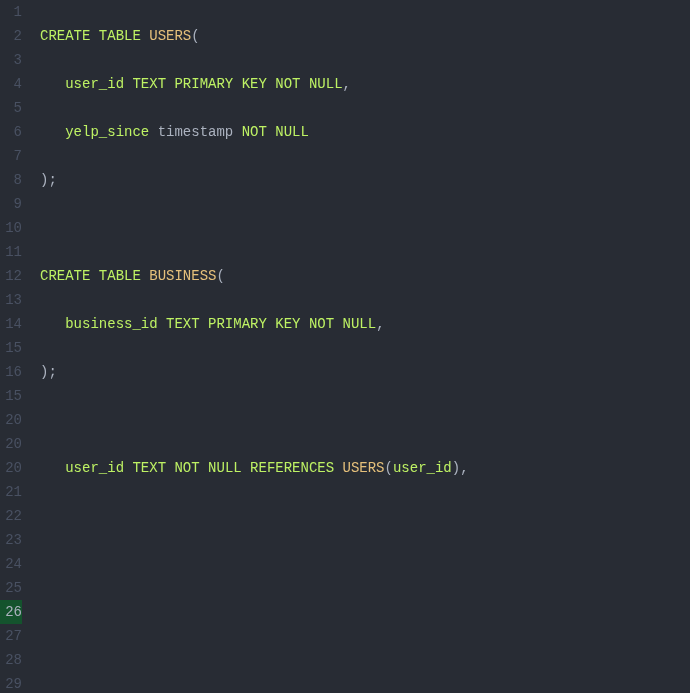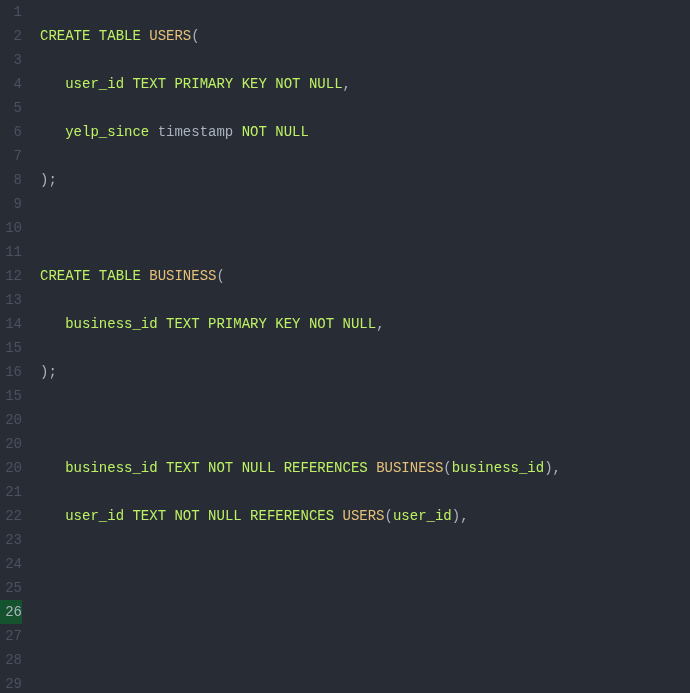--- a/index.html
+++ b/index.html
@@ -90,7 +90,6 @@
 <div class="line">   <span class="col">business_id</span> <span class="type">TEXT</span> <span class="kw">PRIMARY</span> <span class="kw">KEY</span> <span class="kw">NOT</span> <span class="kw">NULL</span><span class="punc">,</span></div>
 <div class="line"><span class="punc">);</span></div>
 <div class="line"></div>
-<div class="line">   <span class="col">business_id</span> <span class="type">TEXT</span> <span class="kw">NOT</span> <span class="kw">NULL</span> <span class="kw">REFERENCES</span> <span class="tbl">BUSINESS</span><span class="punc">(</span><span class="col">business_id</span><span class="punc">)</span><span class="punc">,</span></div>
 <div class="line">   <span class="col">user_id</span> <span class="type">TEXT</span> <span class="kw">NOT</span> <span class="kw">NULL</span> <span class="kw">REFERENCES</span> <span class="tbl">USERS</span><span class="punc">(</span><span class="col">user_id</span><span class="punc">)</span><span class="punc">,</span></div>
 
 

